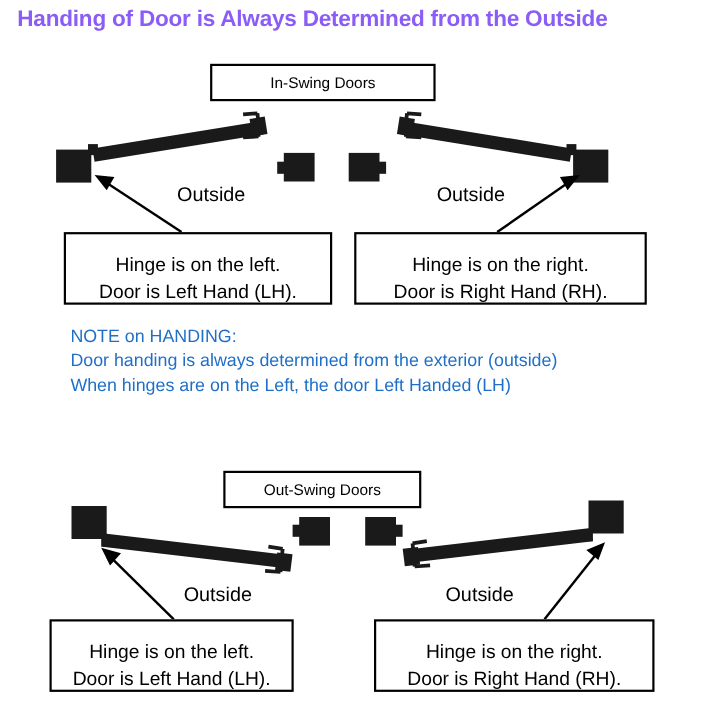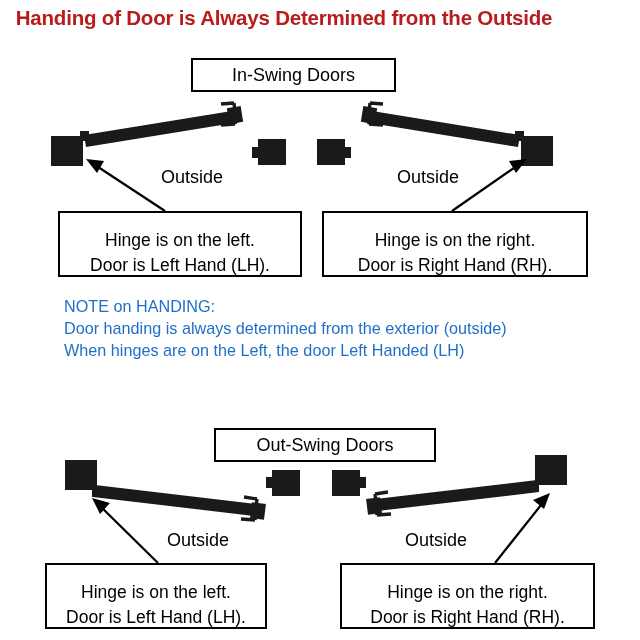--- a/index.html
+++ b/index.html
@@ -26,7 +26,7 @@
     text-align: center;
     font-size: 20.5px;
     font-weight: bold;
-    color: #b91c1c;
+    color: #8b5cf6;
     letter-spacing: -0.2px;
     white-space: nowrap;
   }

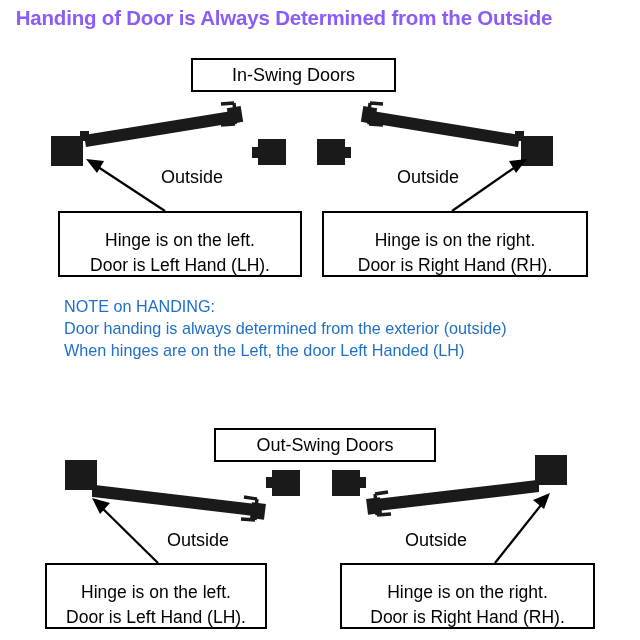--- a/index.html
+++ b/index.html
@@ -44,7 +44,7 @@
     background: #ffffff;
     color: #000000;
     text-align: center;
-    font-size: 18px;
+    font-size: 14px;
     display: flex;
     align-items: center;
     justify-content: center;

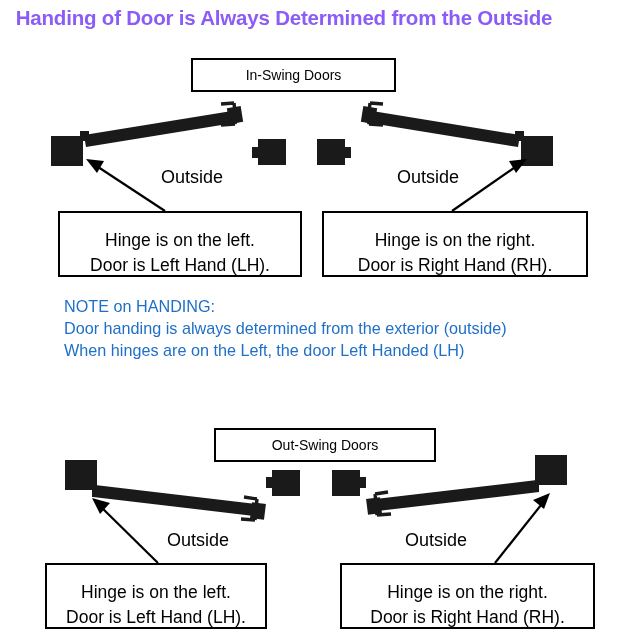--- a/index.html
+++ b/index.html
@@ -170,7 +170,7 @@
     <div>When hinges are on the Left, the door Left Handed (LH)</div>
   </div>
 
-  <div class="boxlabel" style="left:214px; top:428px; width:222px; height:34px;">
+  <div class="boxlabel" style="left:203px; top:428px; width:180px; height:34px;">
     <span>Out-Swing Doors</span>
   </div>
 

